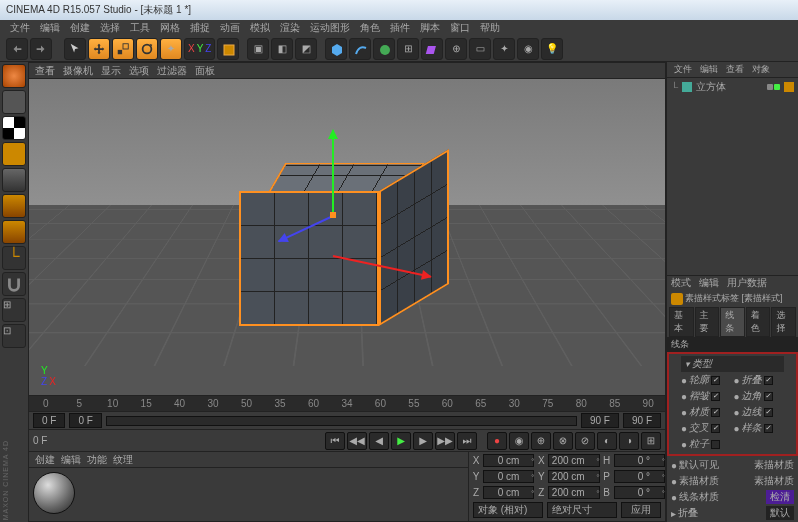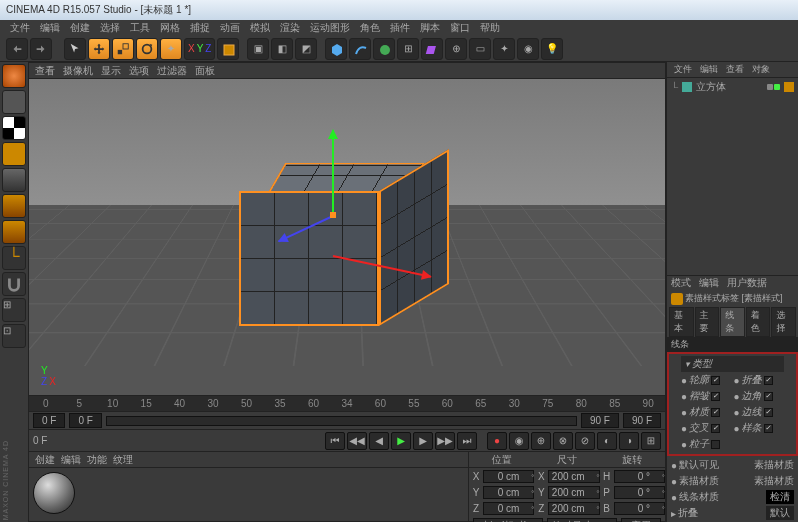--- a/index.html
+++ b/index.html
@@ -301,11 +301,6 @@
         </div>
       </div>
       <div class="coord-panel">
-        <div class="coord-hdr">
-          <span>位置</span>
-          <span>尺寸</span>
-          <span>旋转</span>
-        </div>
         <div class="coord-row">
             <span class="l">X</span>
             <span class="cell">0 cm</span>

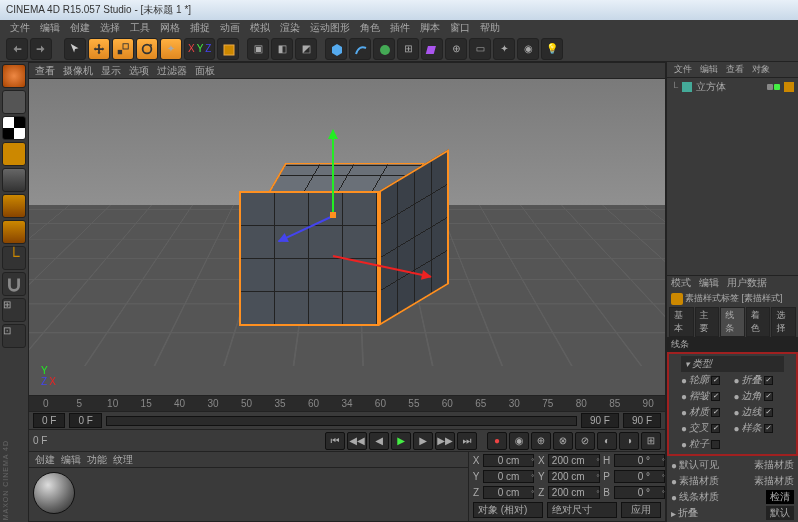--- a/index.html
+++ b/index.html
@@ -447,7 +447,7 @@
             <span>●</span>
             <span>线条材质</span>
             <span style="flex:1"></span>
-            <span class="field" style="background:#000000;padding:0 4px">检清</span>
+            <span class="field" style="background:#4c1d95;padding:0 4px">检清</span>
           </div>
         <div class="row">
             <span>▸</span>

